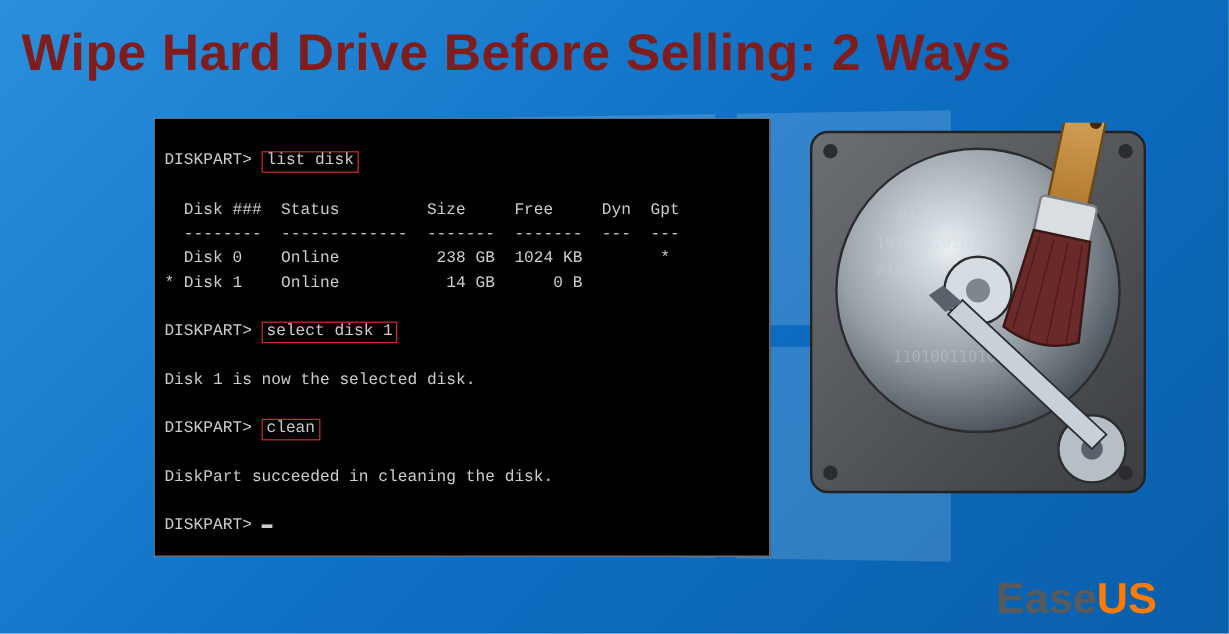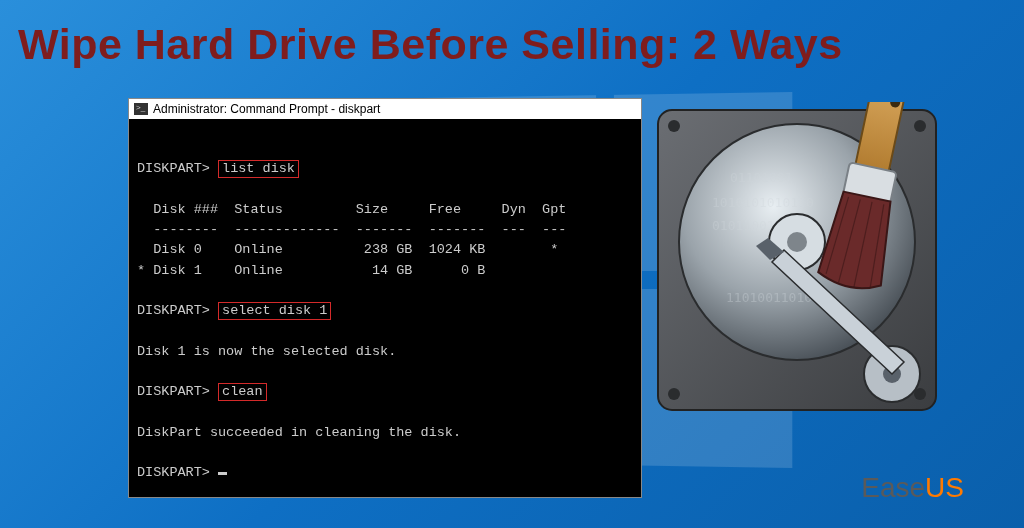--- a/index.html
+++ b/index.html
@@ -120,10 +120,6 @@
 <div class="headline">Wipe Hard Drive Before Selling: 2 Ways</div>
 
 <div class="cmd-window">
-  <div class="cmd-titlebar">
-    <span class="cmd-icon"></span>
-    <span>Administrator: Command Prompt - diskpart</span>
-  </div>
   <div class="cmd-body">
 <span class="prompt">DISKPART&gt;</span> <span class="hl">list disk</span>
 

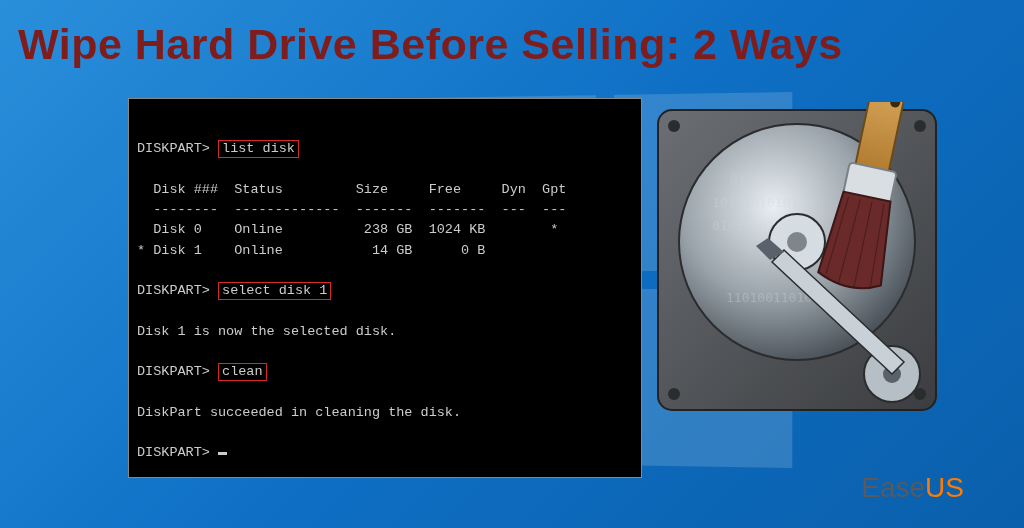--- a/index.html
+++ b/index.html
@@ -68,7 +68,7 @@
     top: 0;
   }
   .cmd-body {
-    padding: 20px 8px 14px 8px;
+    padding: 6px 8px 14px 8px;
     font-family: Consolas, "Courier New", monospace;
     font-size: 13.5px;
     line-height: 1.5;

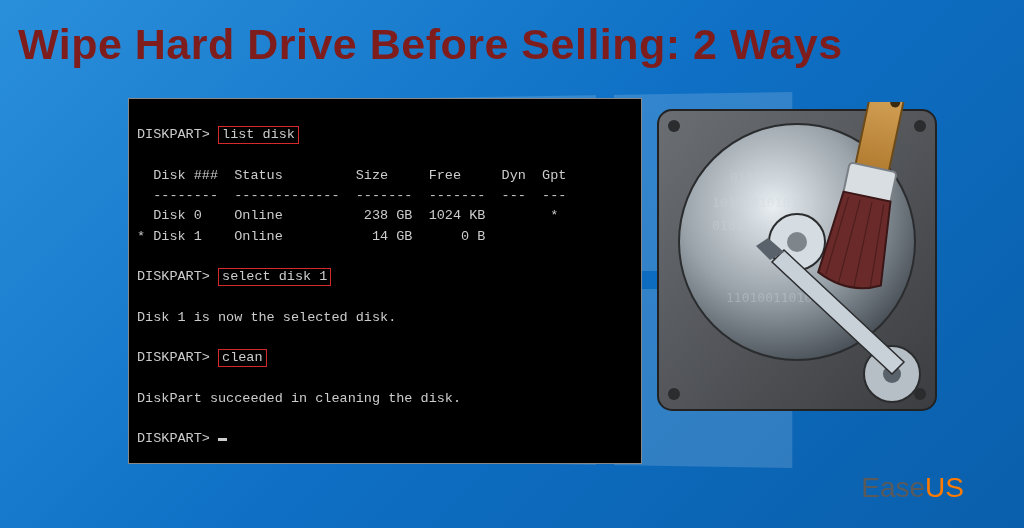--- a/index.html
+++ b/index.html
@@ -92,7 +92,7 @@
   }
   .hdd-art {
     position: absolute;
-    right: 82px;
+    right: 64px;
     top: 102px;
     width: 290px;
     height: 316px;

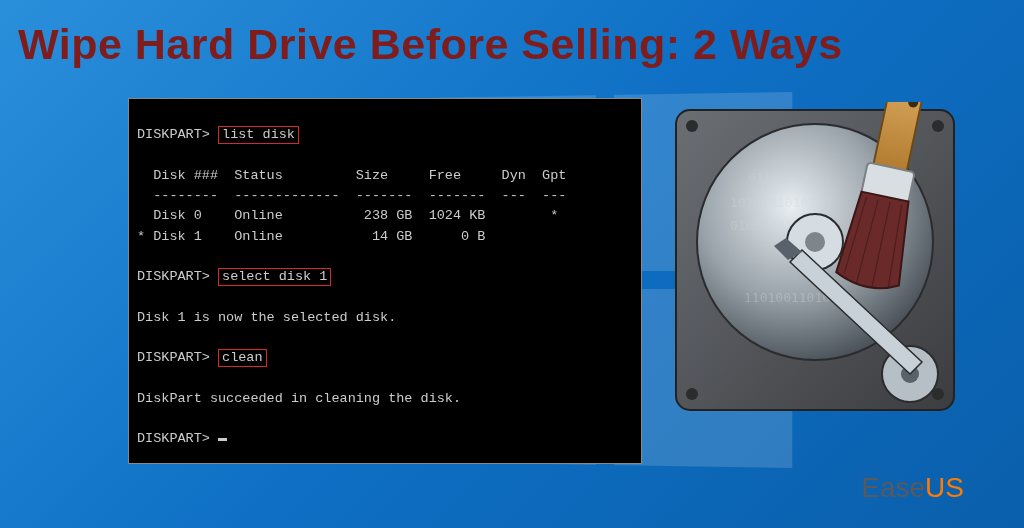--- a/index.html
+++ b/index.html
@@ -100,9 +100,9 @@
   .brand {
     position: absolute;
     right: 60px;
-    bottom: 24px;
-    font-size: 28px;
-    font-weight: normal;
+    bottom: 8px;
+    font-size: 36px;
+    font-weight: bold;
     color: #5a5a5a;
   }
   .brand .us { color: #ff7a00; }

